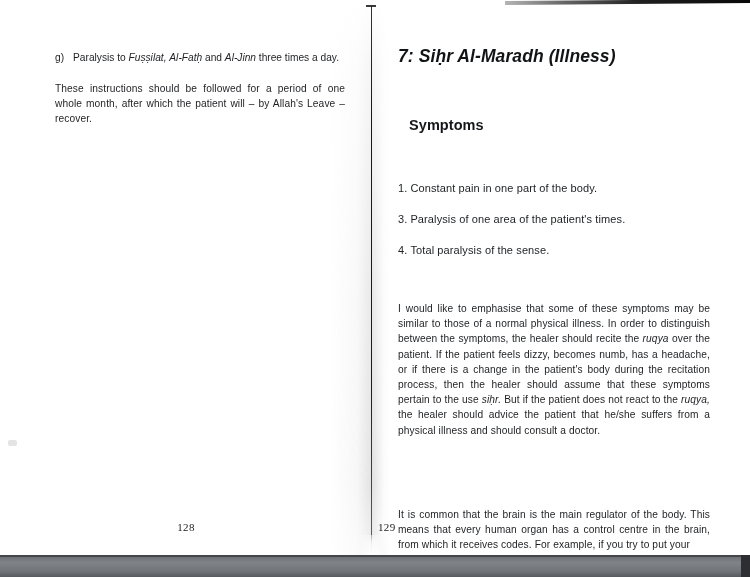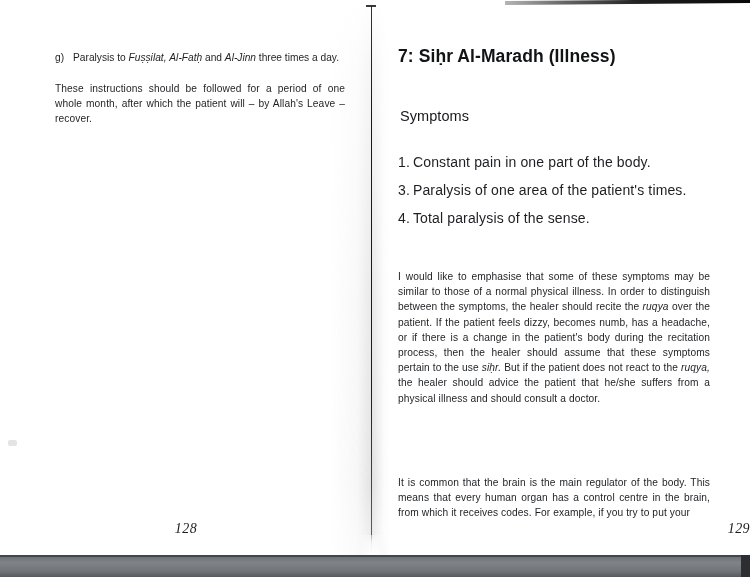--- a/index.html
+++ b/index.html
@@ -161,6 +161,7 @@
     letter-spacing: 0.005em;
     color: #111315;
     margin: 0;
+    font-style: italic;
   }
   .section-head {
     font-size: 14.5px;

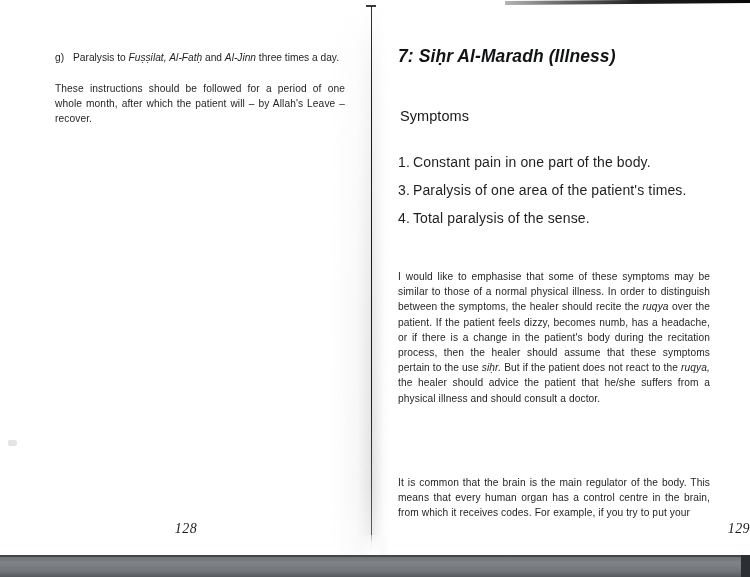--- a/index.html
+++ b/index.html
@@ -165,10 +165,10 @@
   }
   .section-head {
     font-size: 14.5px;
-    font-weight: normal;
+    font-weight: bold;
     line-height: 19px;
     color: #15171a;
-    margin: 2px;
+    margin: 11px;
     letter-spacing: 0.005em;
   }
 

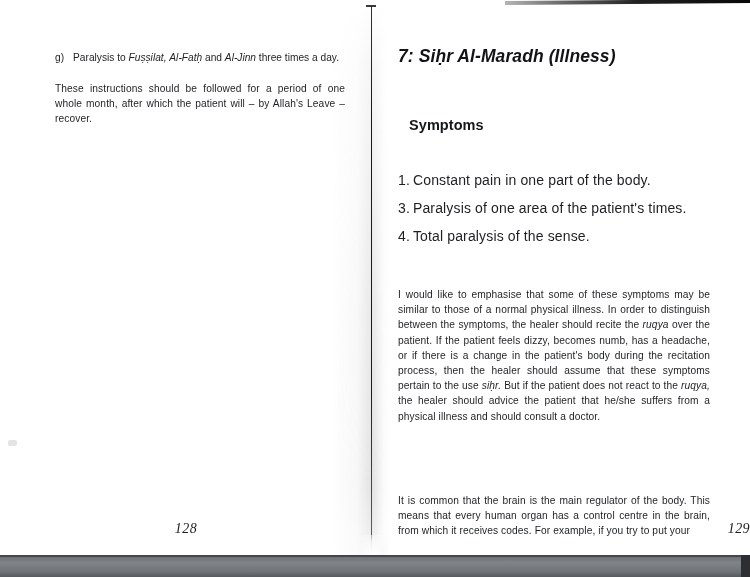--- a/index.html
+++ b/index.html
@@ -146,9 +146,9 @@
     color: #1d1f22;
   }
   .list-line {
-    font-size: 14px;
+    font-size: 11px;
     line-height: 15px;
-    margin: 8px 0 13px 0;
+    margin: 16px 0 13px 0;
     color: #1d1f22;
     letter-spacing: 0.01em;
   }

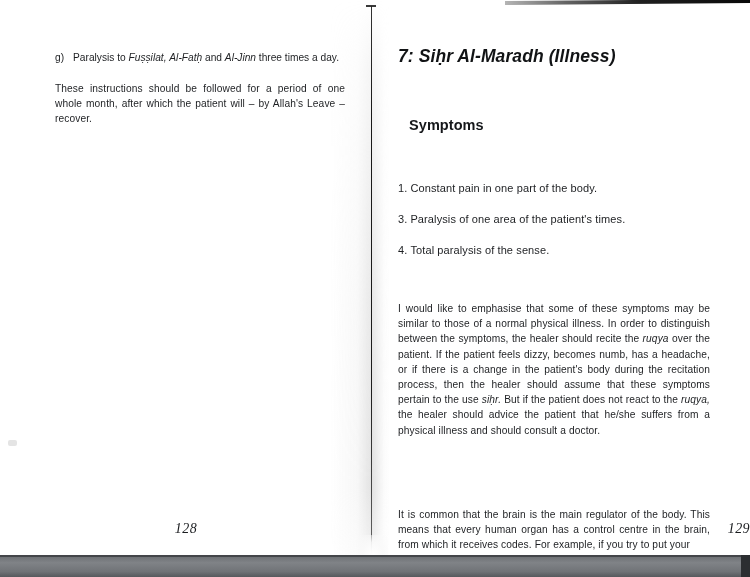--- a/index.html
+++ b/index.html
@@ -190,10 +190,9 @@
   .page-number {
     position: absolute;
     font-family: "Liberation Serif", serif;
-    font-size: 14px;
+    font-size: 11px;
     color: #1a1c1f;
     letter-spacing: 0.03em;
-    font-style: italic;
   }
   .pn-left  { left: 0; top: 521px; width: 372px; text-align: center; }
   .pn-right { left: 0; top: 521px; width: 372px; text-align: right; }

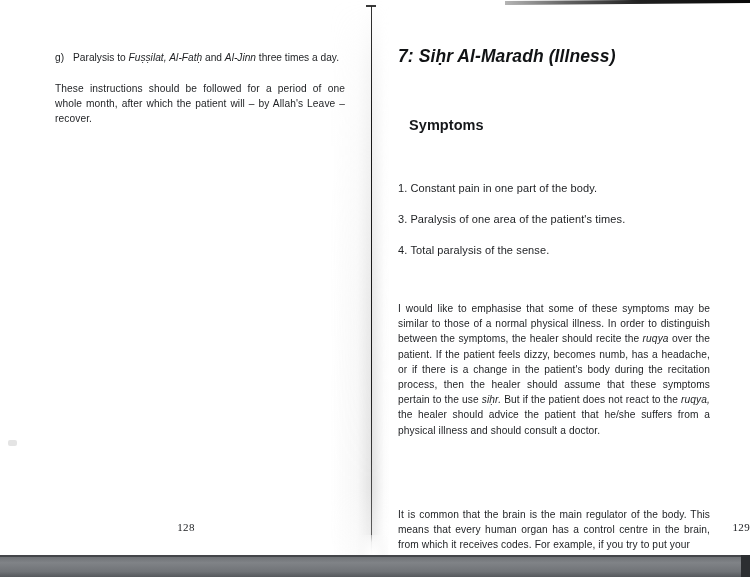--- a/index.html
+++ b/index.html
@@ -195,7 +195,7 @@
     letter-spacing: 0.03em;
   }
   .pn-left  { left: 0; top: 521px; width: 372px; text-align: center; }
-  .pn-right { left: 0; top: 521px; width: 372px; text-align: right; }
+  .pn-right { left: 0; top: 521px; width: 372px; text-align: left; }
 
   
   .gap-24 { height: 24px; }

